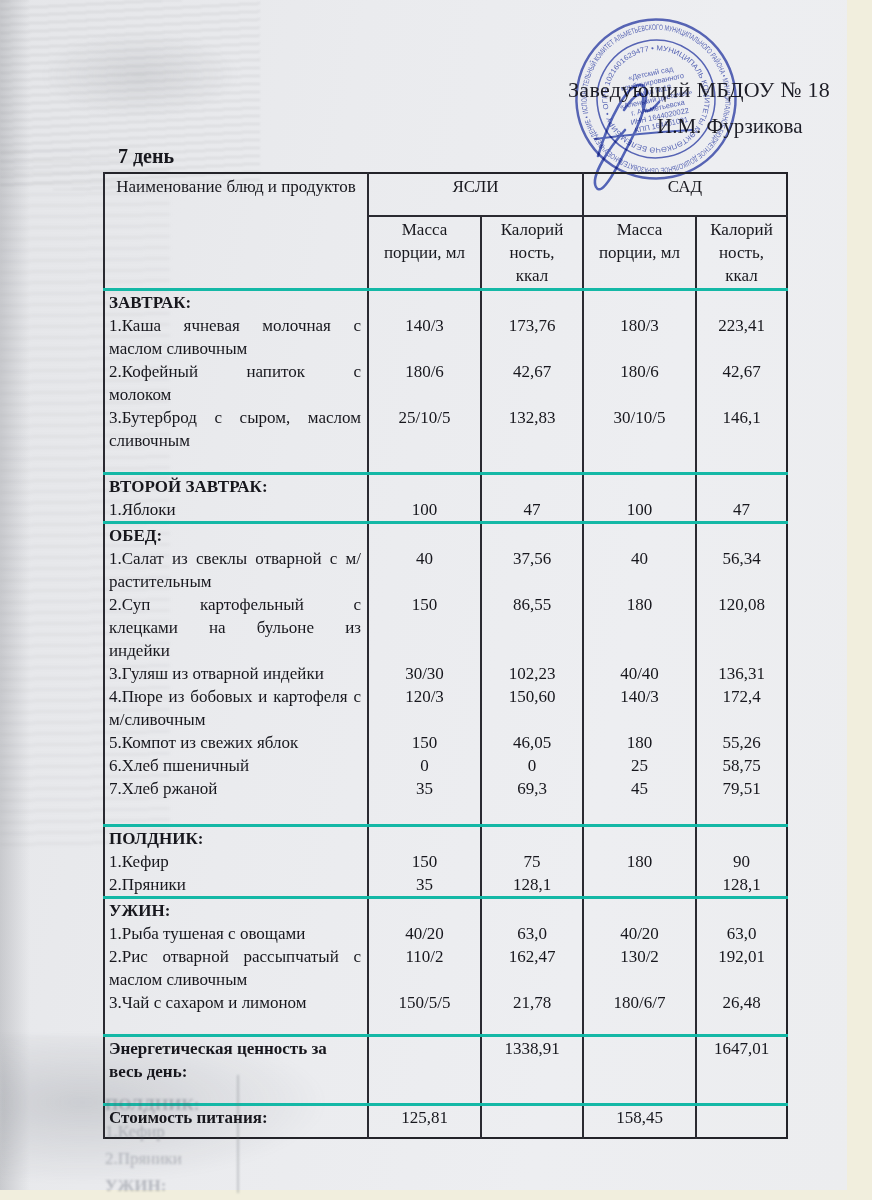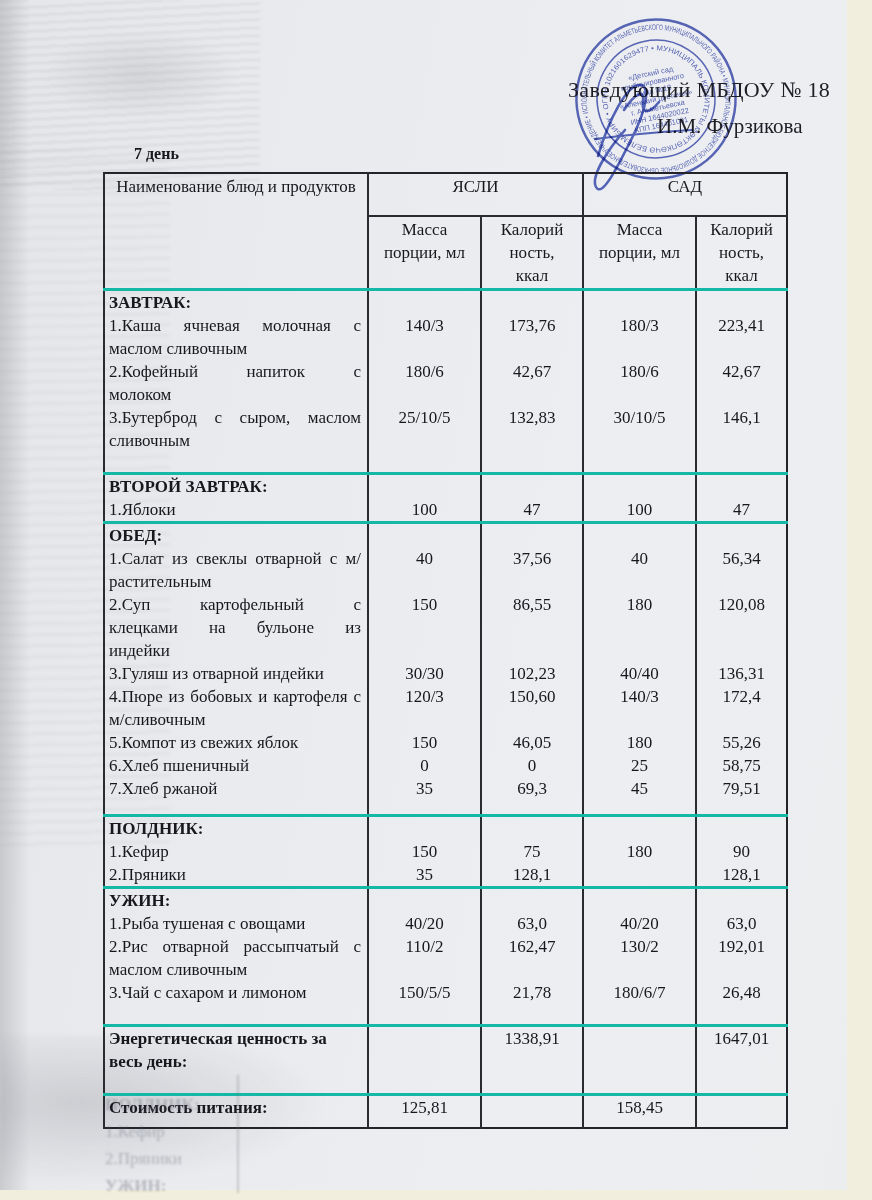--- a/index.html
+++ b/index.html
@@ -18,7 +18,7 @@
   .n5{left:40px;top:30px;width:200px;height:90px;
     background:radial-gradient(ellipse at 50% 50%,rgba(100,102,108,.14),rgba(0,0,0,0) 70%);filter:blur(2px);}
 
-  .day-label{position:absolute;left:134px;top:145px;font-size:16px;font-weight:bold;color:#17171d;}
+  .day-label{position:absolute;left:118px;top:145px;font-size:20px;font-weight:bold;color:#17171d;}
   .approver-title{position:absolute;left:568px;top:77px;font-size:22px;color:#1d1d26;letter-spacing:.3px;white-space:nowrap;}
   .approver-name{position:absolute;left:657px;top:114px;font-size:21px;color:#1d1d26;white-space:nowrap;}
 

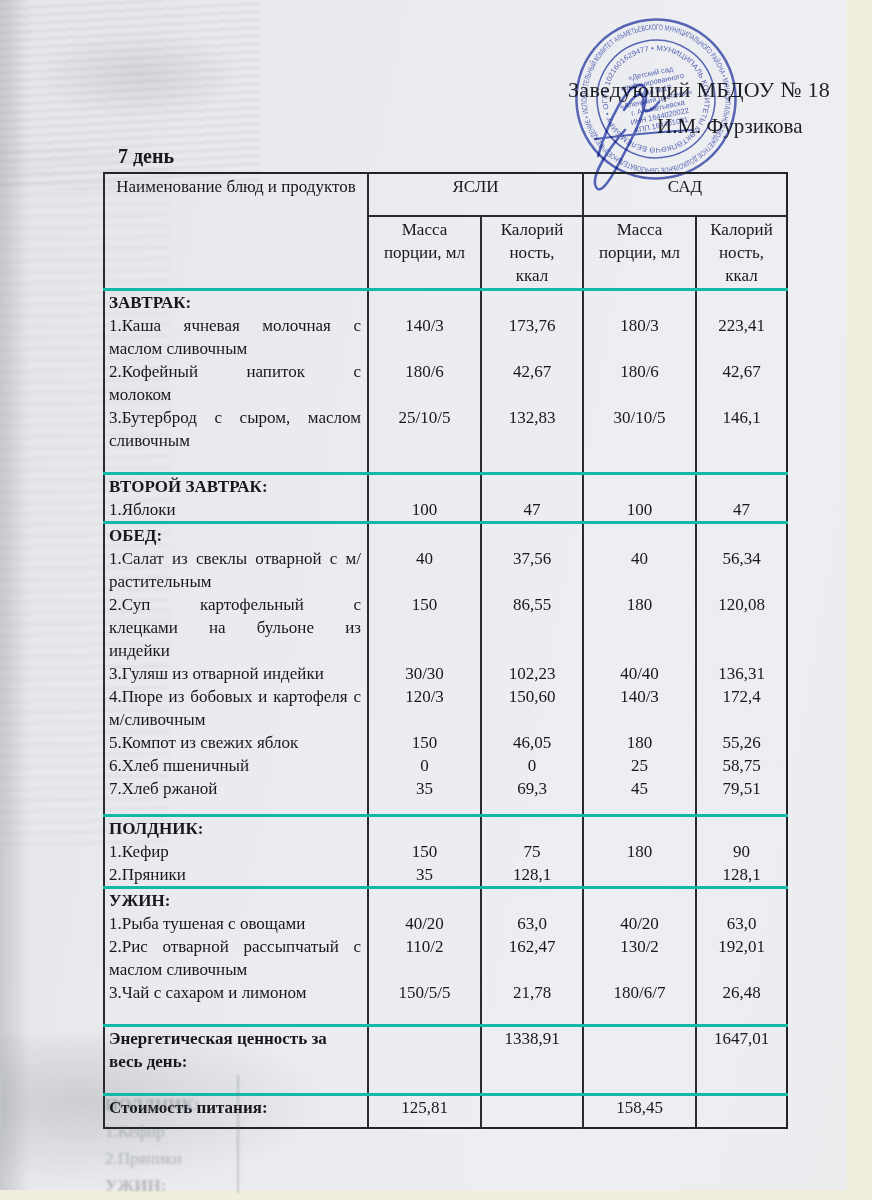--- a/index.html
+++ b/index.html
@@ -46,7 +46,7 @@
   .ws20{word-spacing:20px;}
   .v1{padding-top:23px;}
   .pb4 td{padding-bottom:20px;}
-  .pb30 td{padding-bottom:14px;}
+  .pb30 td{padding-bottom:24px;}
   .pb20 td{padding-bottom:20px;}
   .pb8 td{padding-bottom:8px;margin-top:48px;}
 

